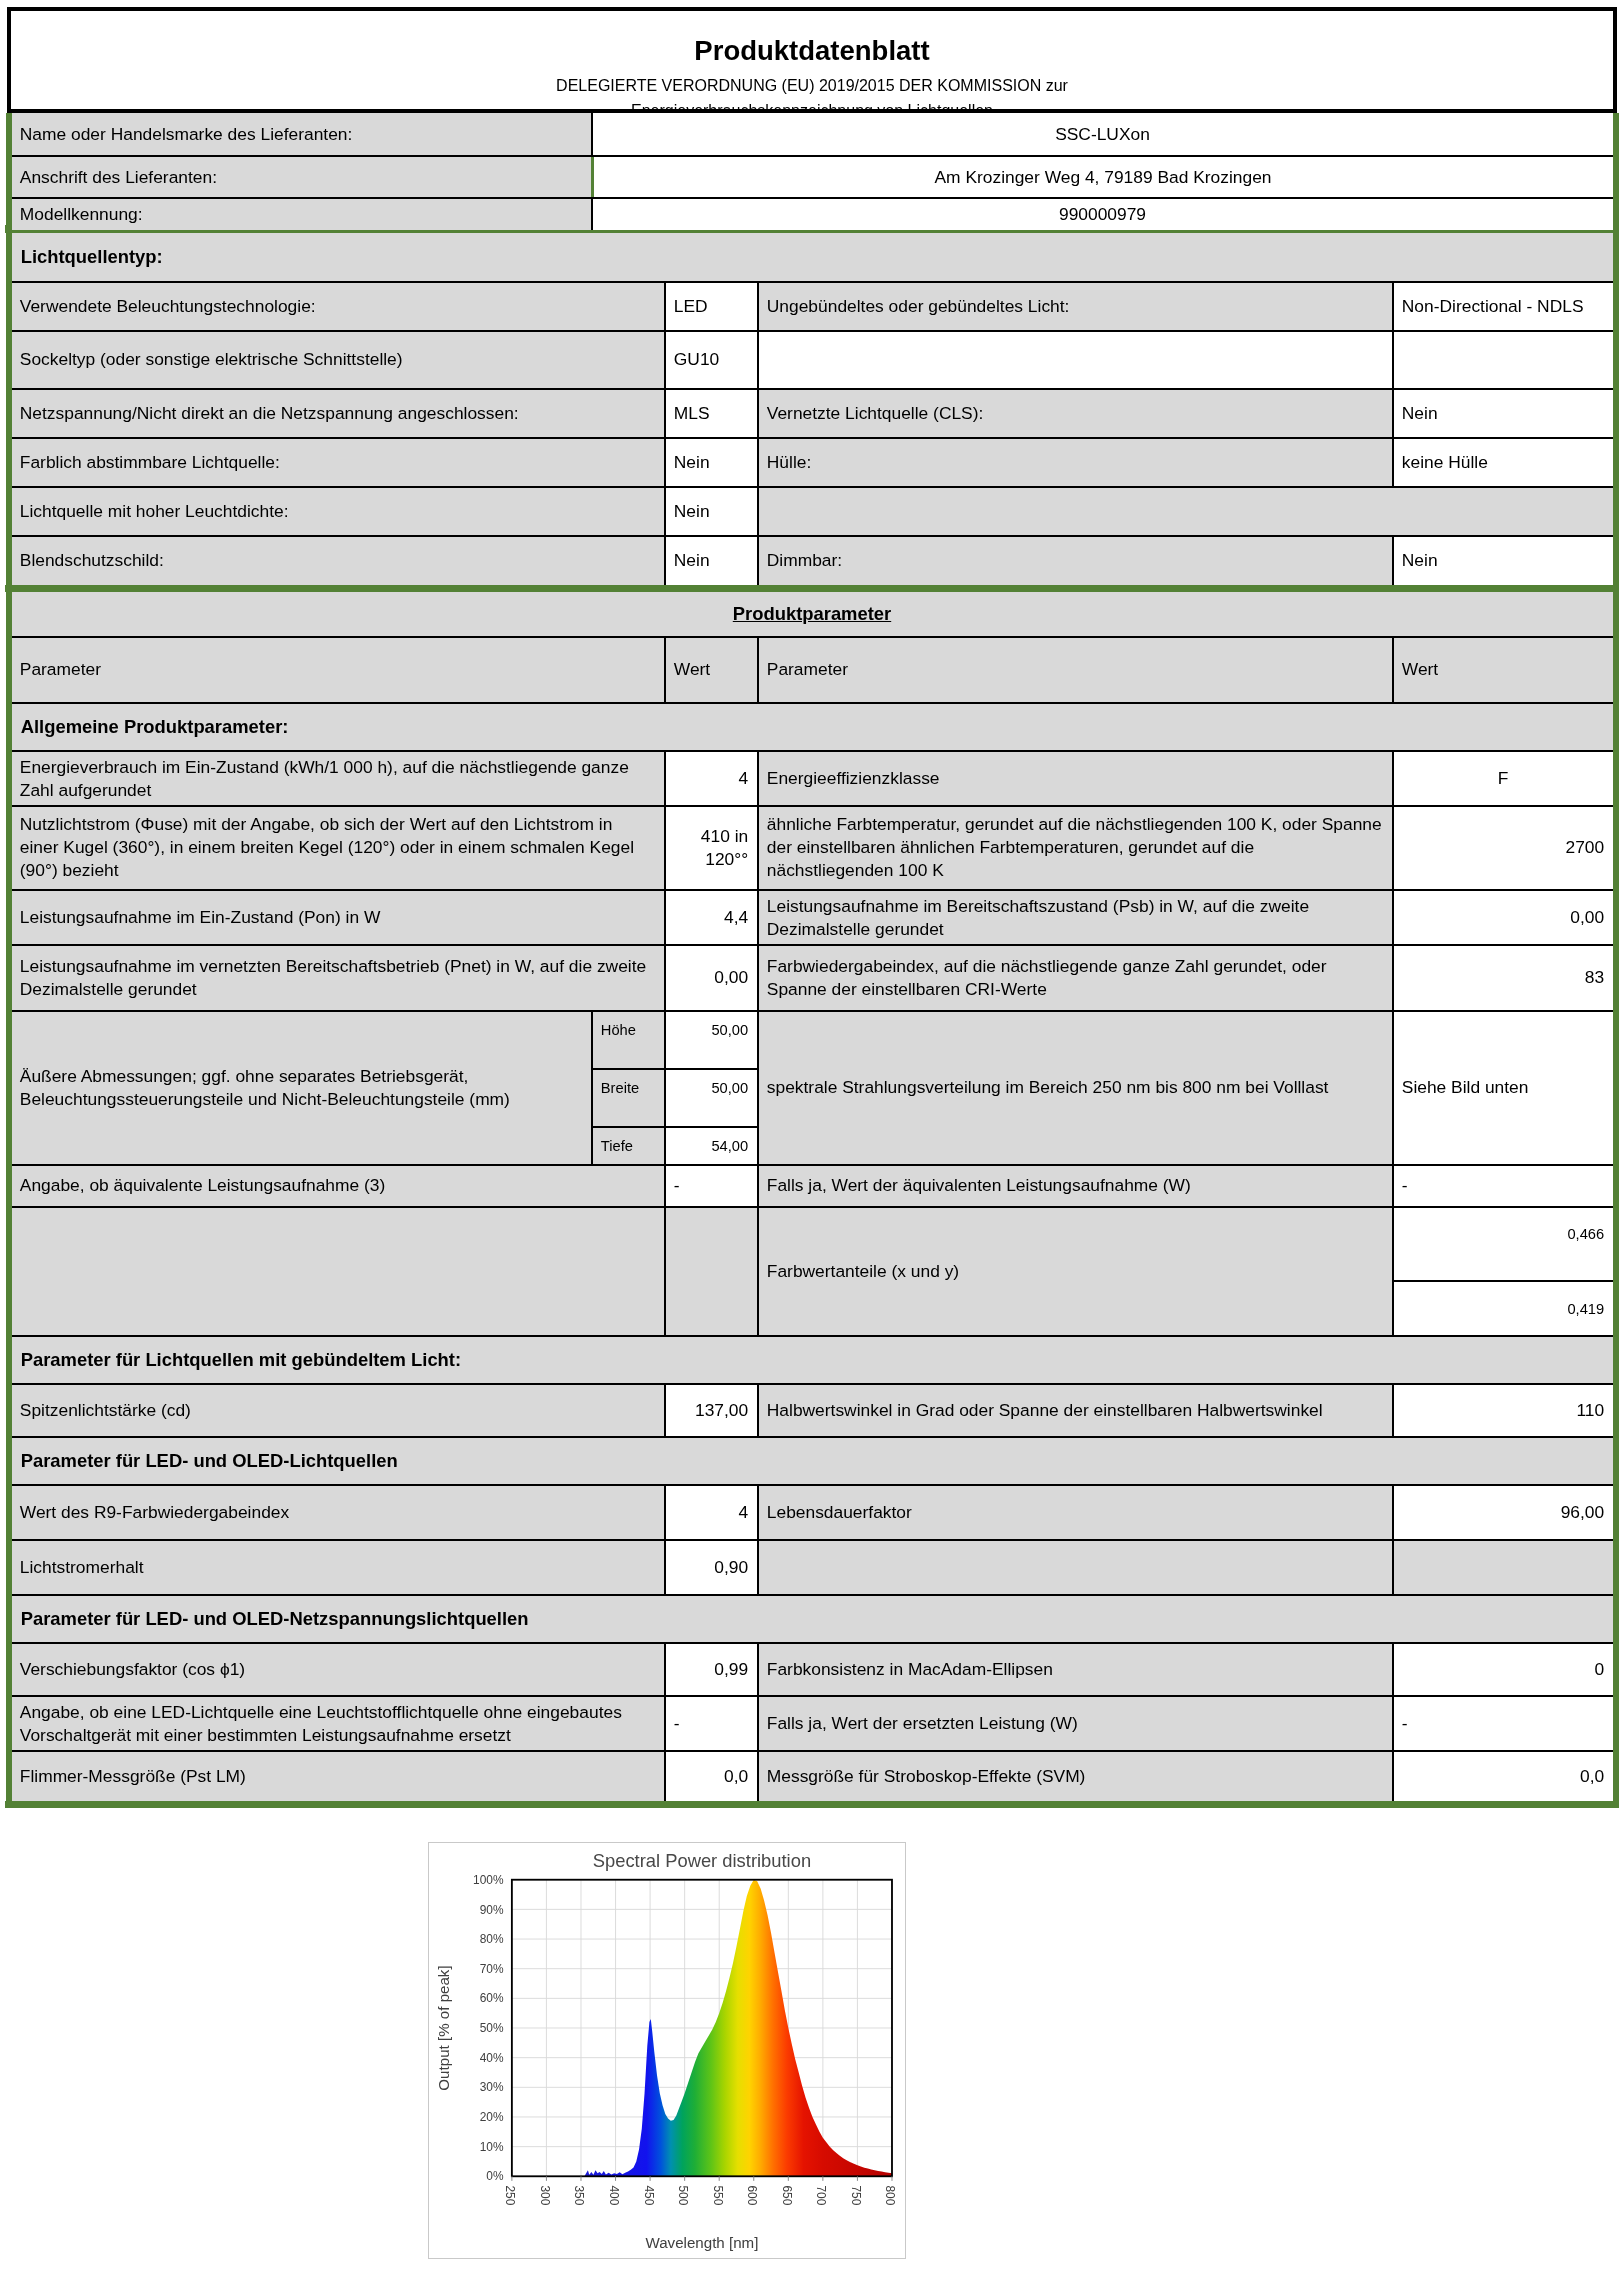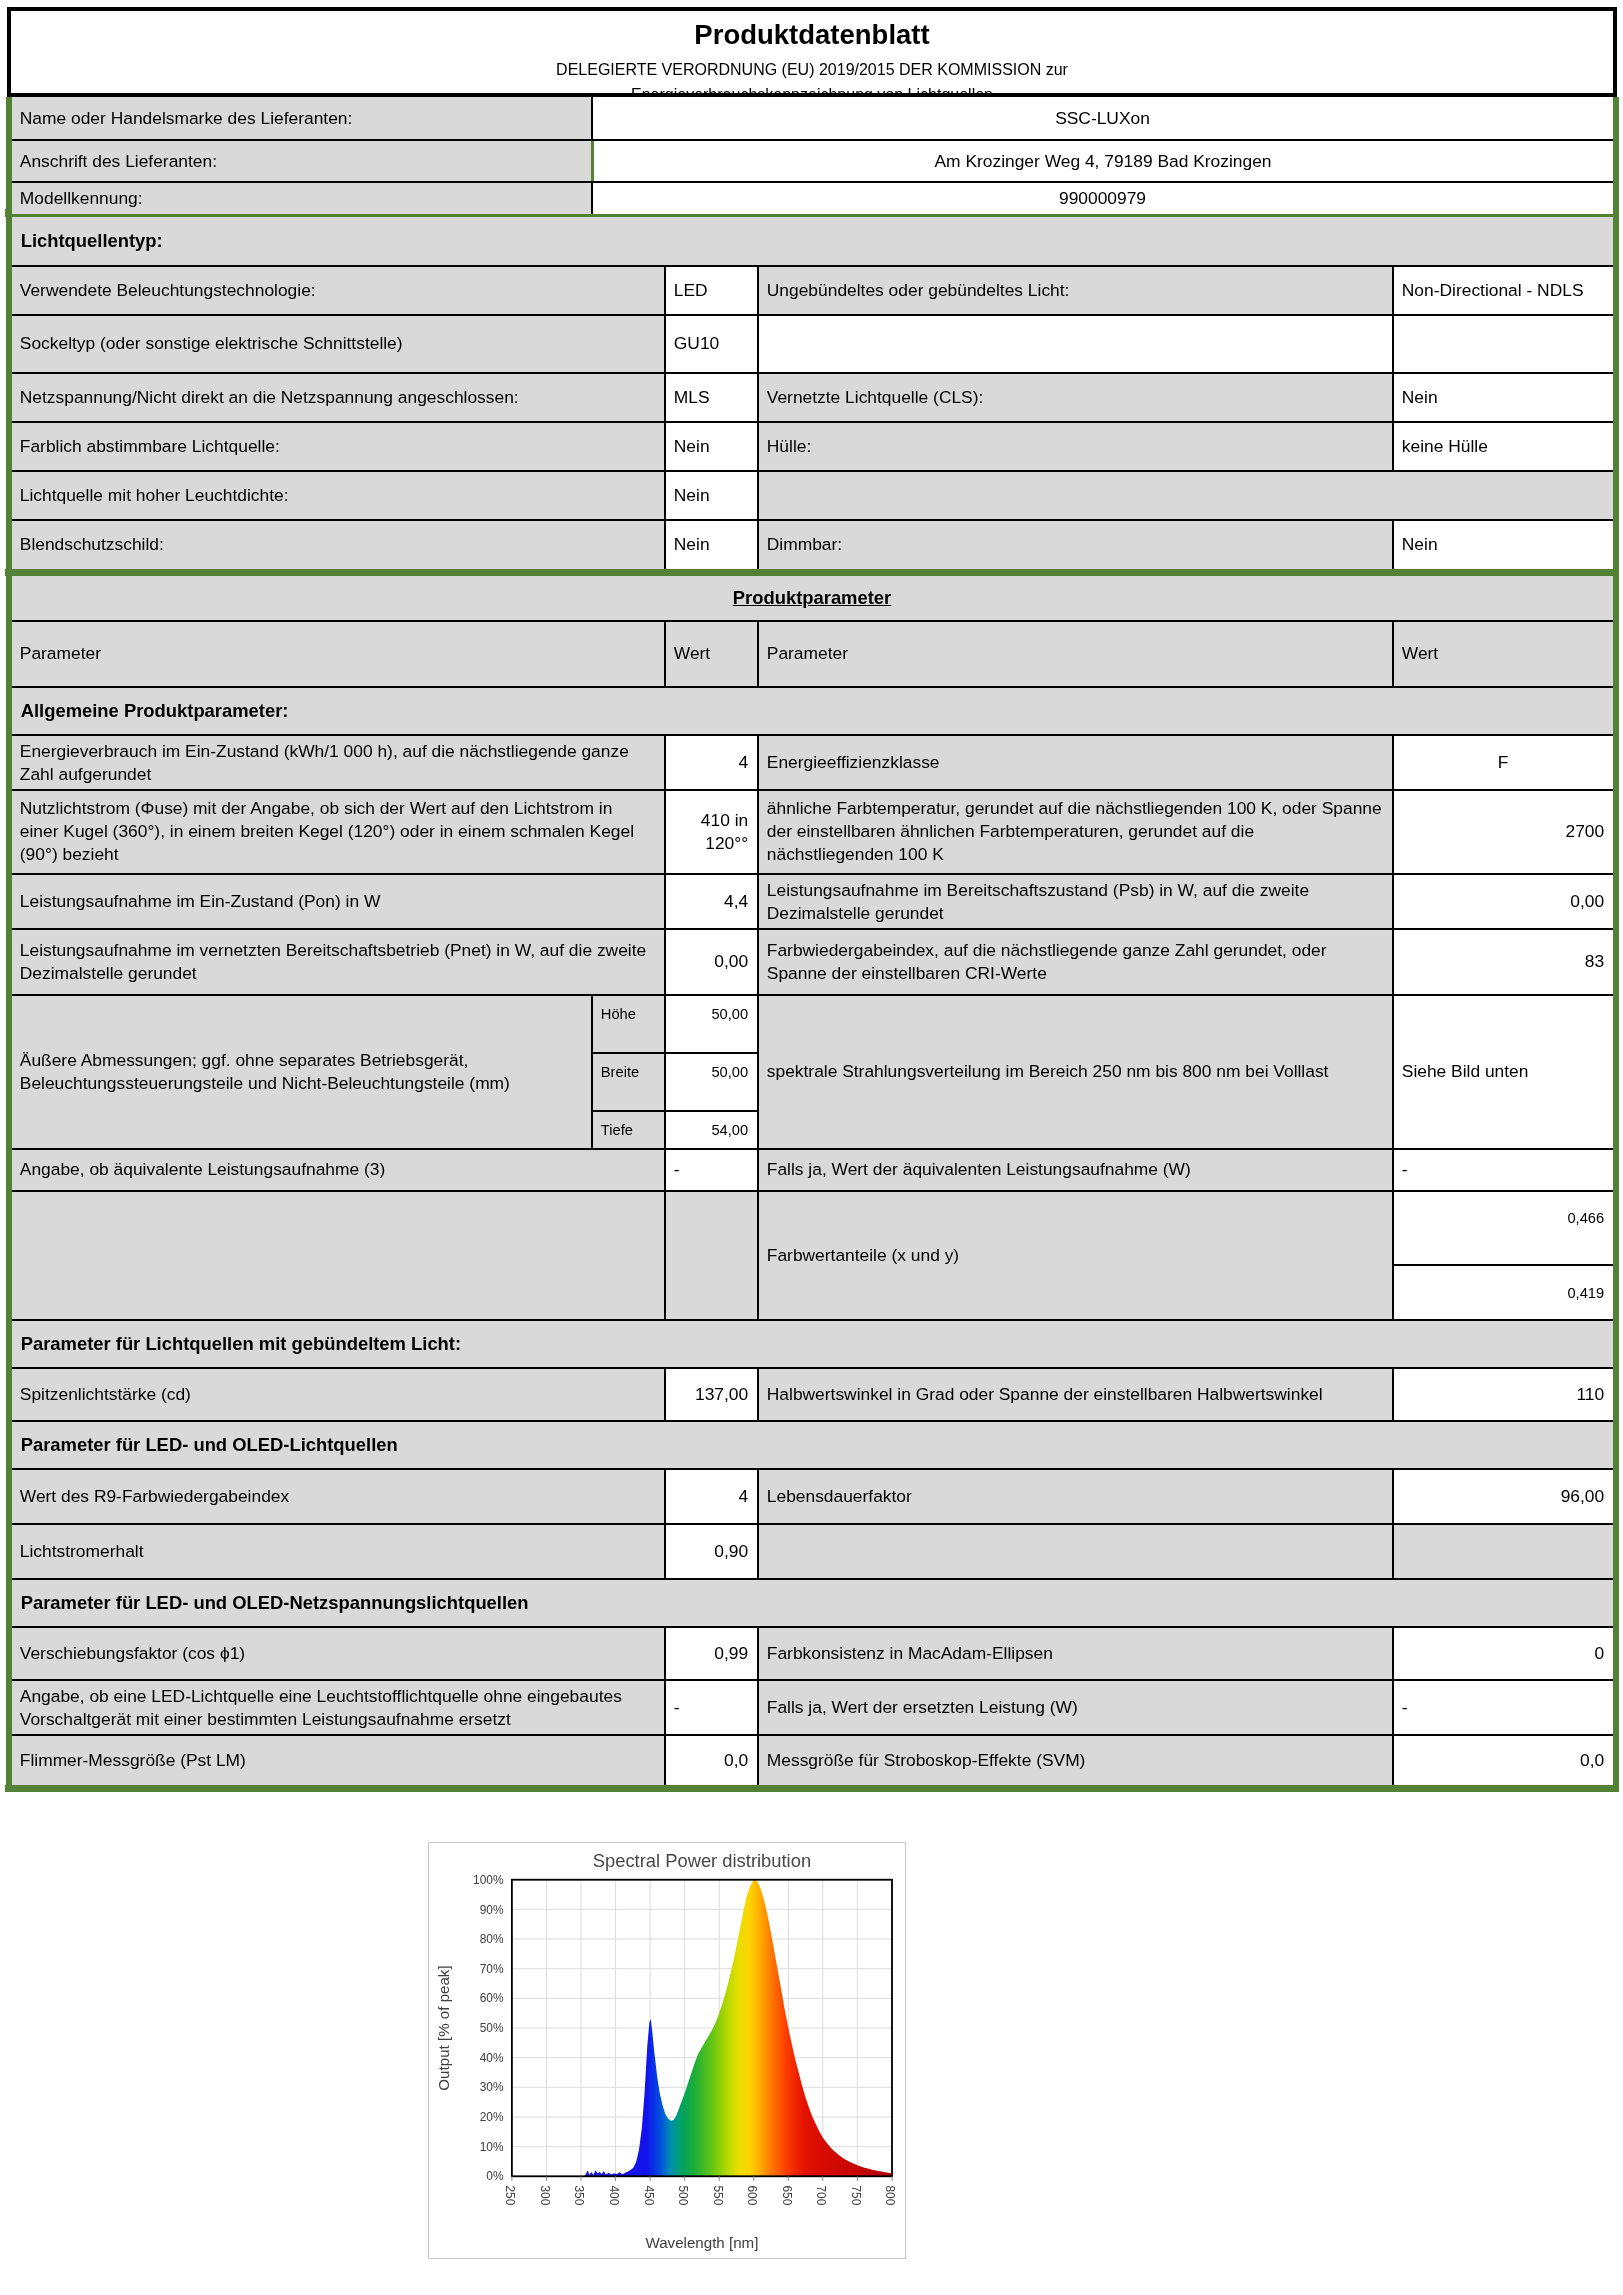--- a/index.html
+++ b/index.html
@@ -10,8 +10,8 @@
   }
   
   .titlebox {
-    margin: 7.3px 7.3px 0 7.3px; height: 90px; border: 4.6px solid #000;
-    background: #fff; text-align: center; padding-top: 8px;
+    margin: 7.3px 7.3px 0 7.3px; height: 106px; border: 4.6px solid #000;
+    background: #fff; text-align: center; padding-top: 24px;
   }
   .titlebox .h1 { font-size: 27.5px; font-weight: bold; margin-bottom: 10px; }
   .titlebox .sub { font-size: 16px; margin-bottom: 6.4px; }

